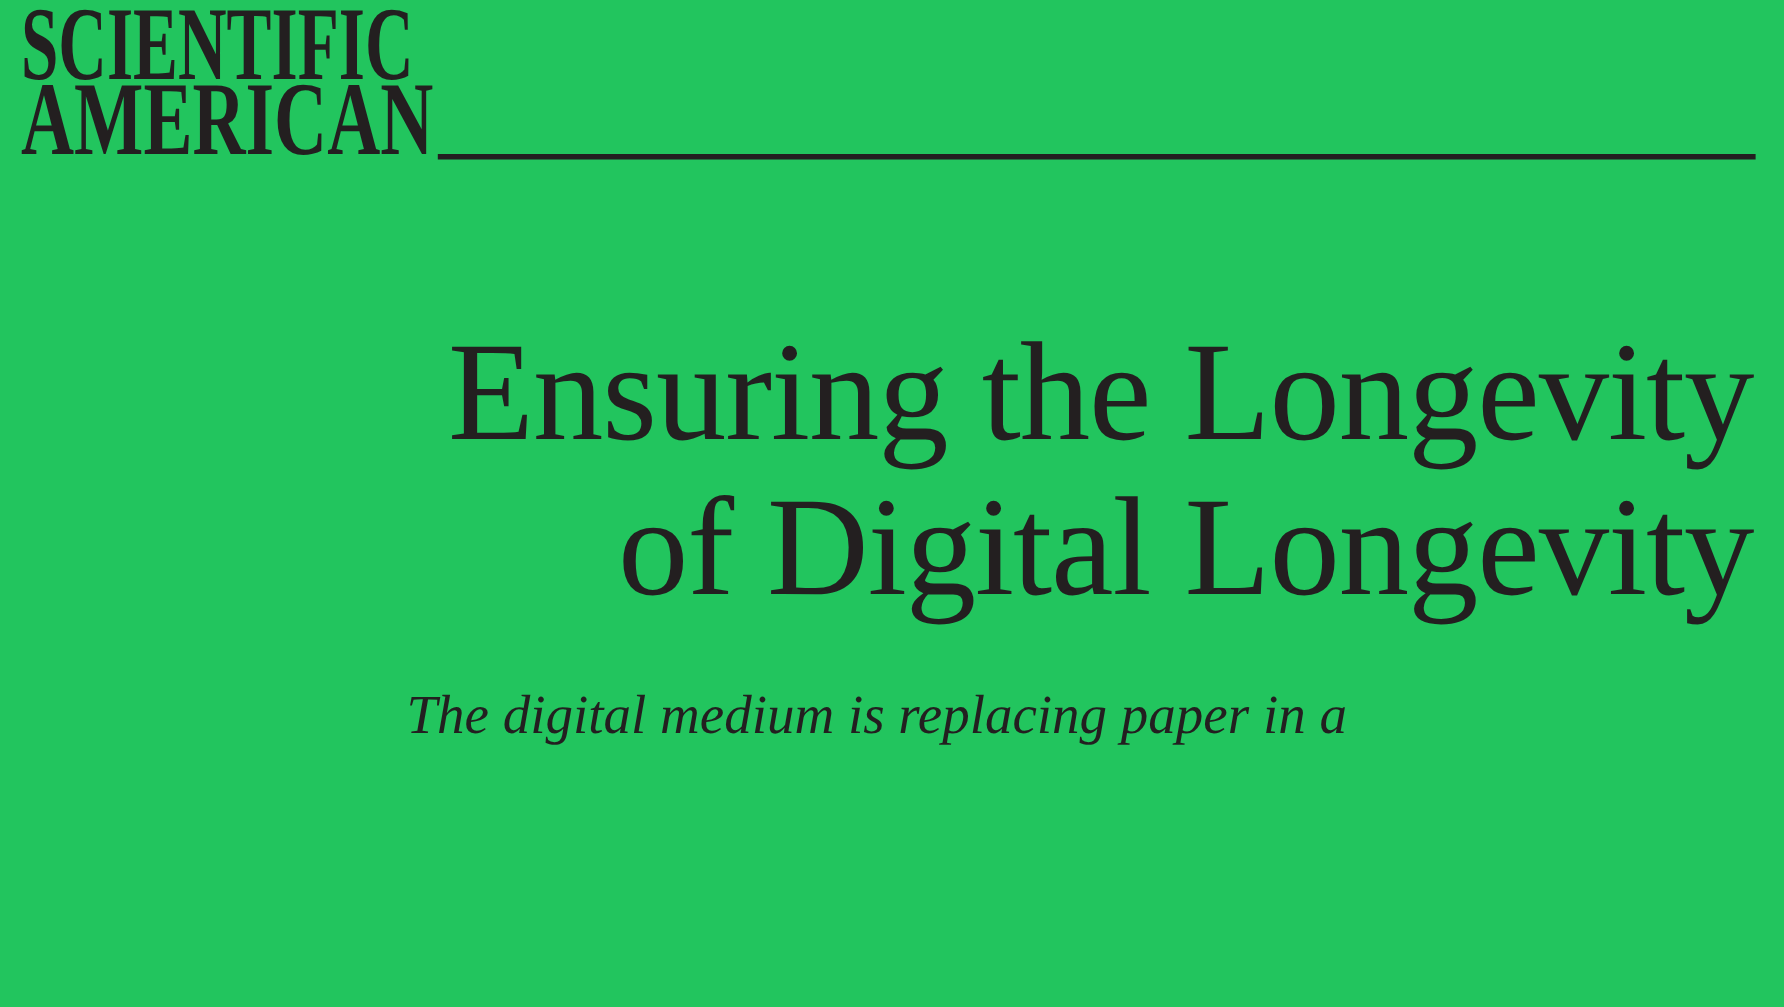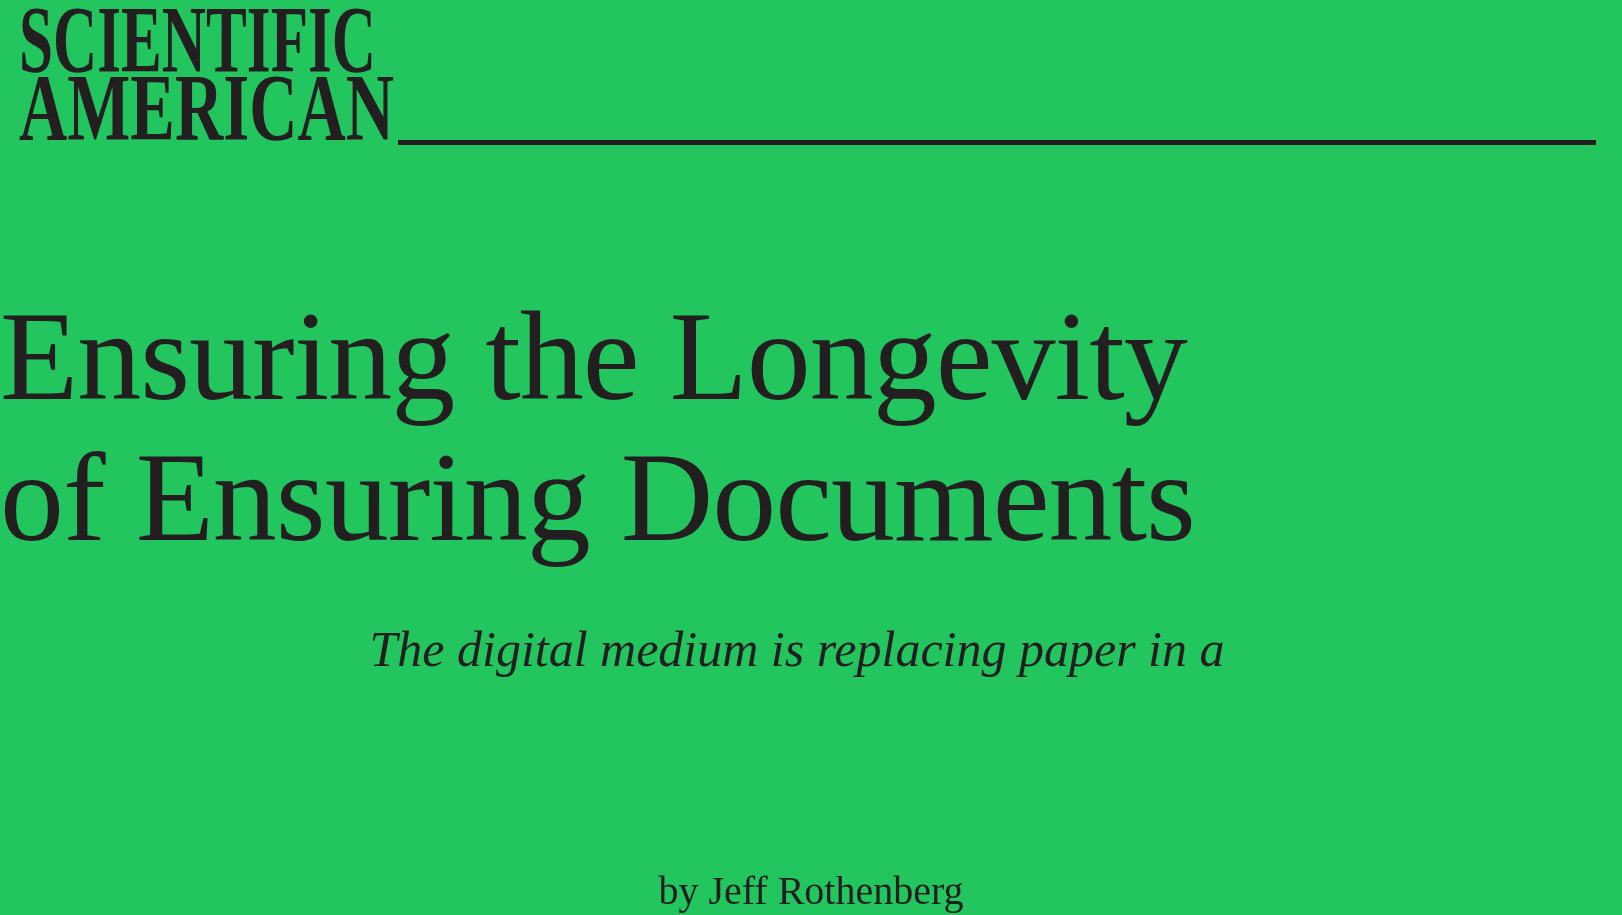--- a/index.html
+++ b/index.html
@@ -48,7 +48,7 @@
     left: 0;
     width: 1594px;
     margin: 0;
-    text-align: left;
+    text-align: right;
     font-weight: 400;
     font-size: 128px;
     line-height: 141px;

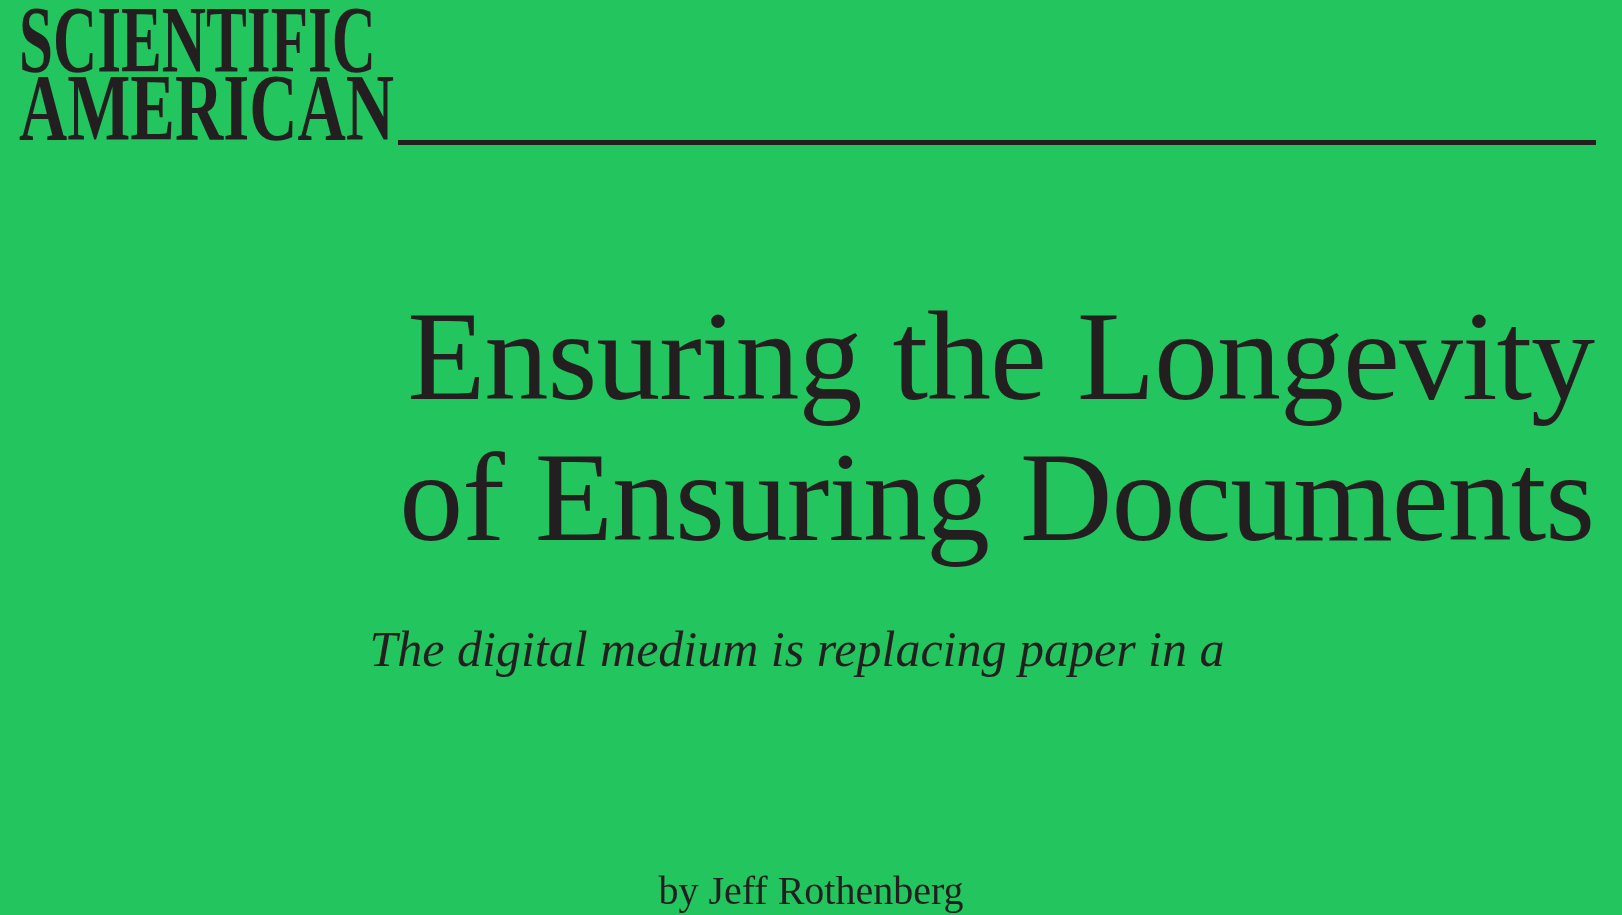--- a/index.html
+++ b/index.html
@@ -102,7 +102,7 @@
 
   <h1 class="article-title">
     <span class="title-line">Ensuring the Longevity</span>
-    <span class="title-line">of Ensuring Documents</span>
+    <span class="title-line">of Digital Longevity</span>
   </h1>
 
   <div class="article-deck">

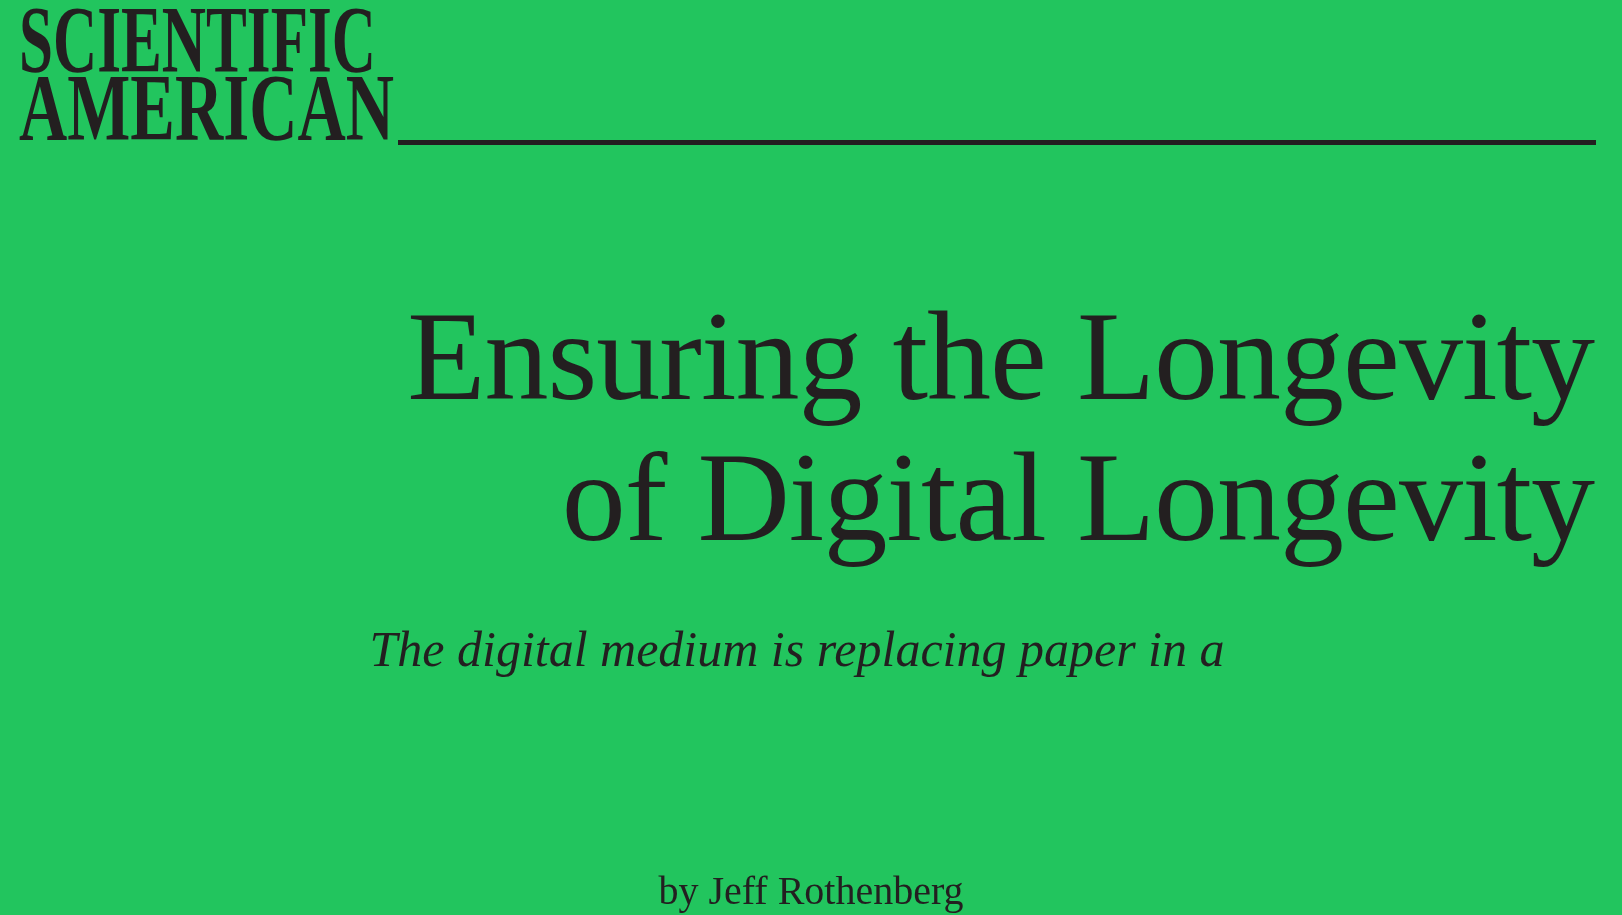--- a/index.html
+++ b/index.html
@@ -109,7 +109,6 @@
     <span class="deck-line">The digital medium is replacing paper in a</span>
   </div>
 
-  <div class="article-byline">by Jeff Rothenberg</div>
 
 </div>
 

